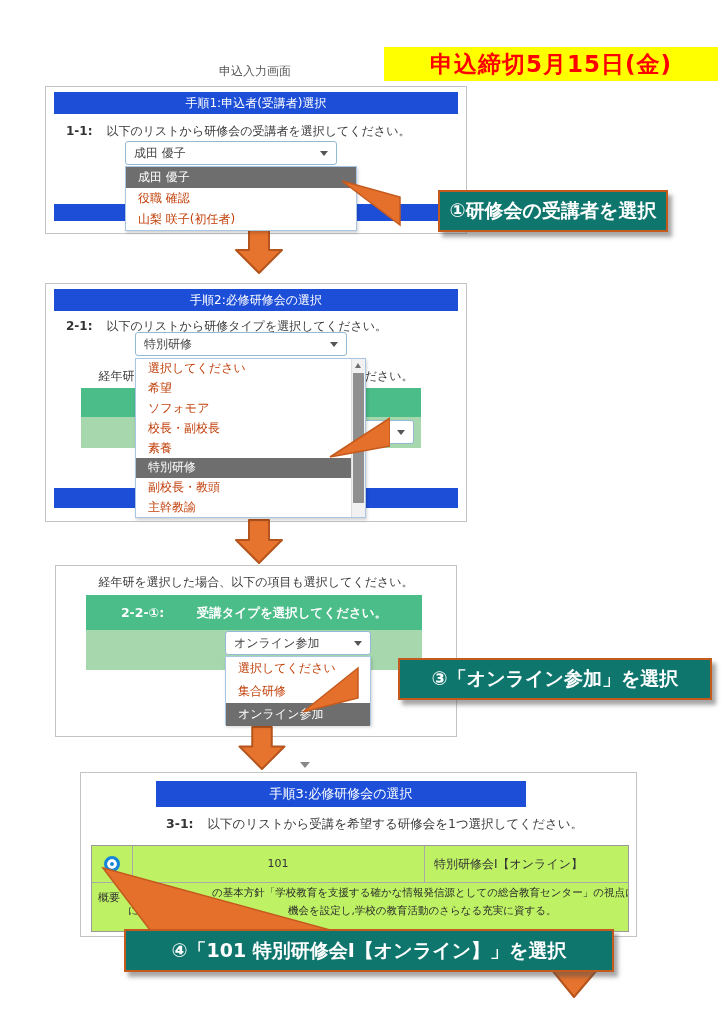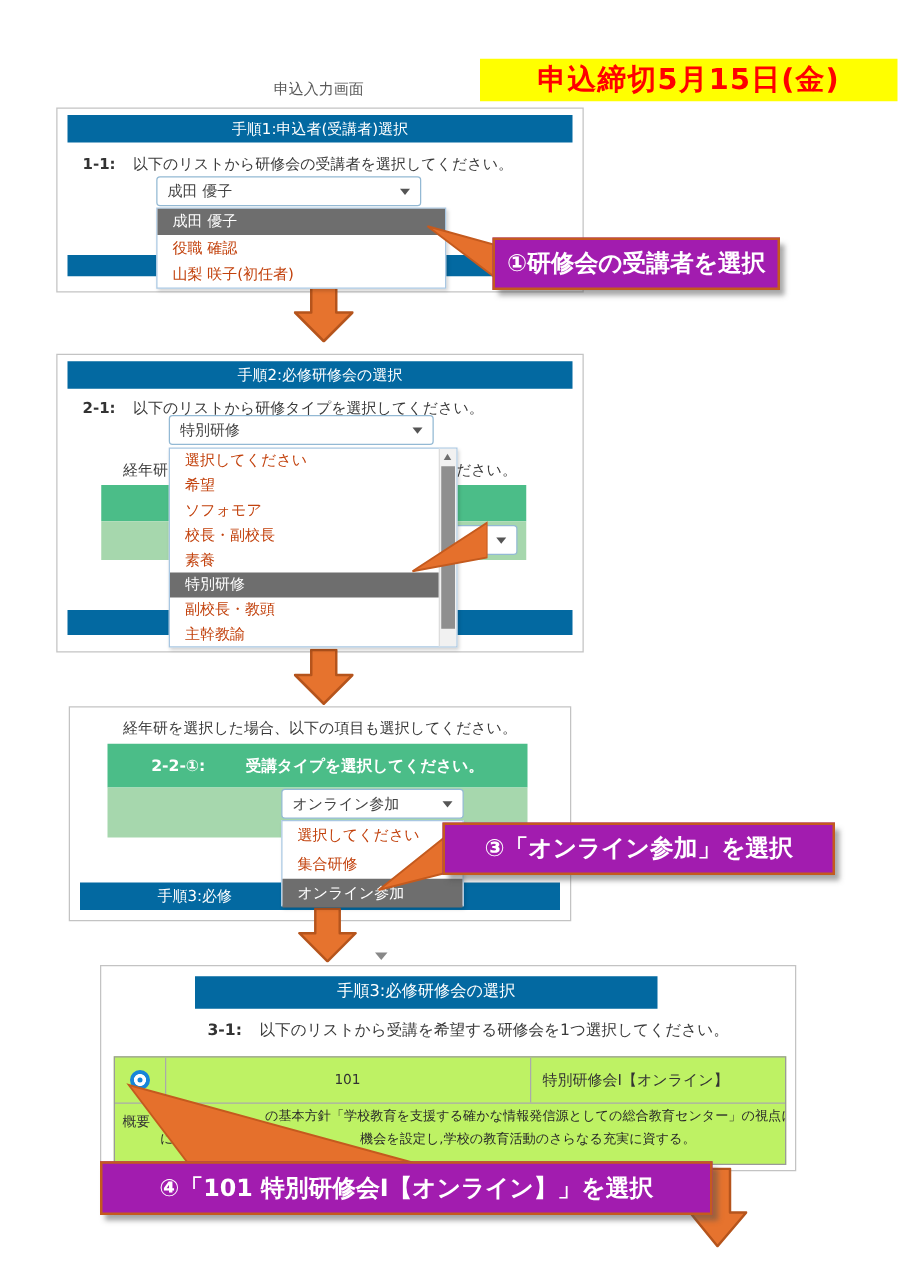--- a/index.html
+++ b/index.html
@@ -9,7 +9,7 @@
           color:#ff0000;font-weight:bold;font-size:23px;line-height:34px;text-align:center;letter-spacing:1px;}
   .page-title{position:absolute;left:45px;top:63px;width:420px;text-align:center;font-size:12px;color:#595959;}
   .panel{position:absolute;background:#fff;border:1px solid #c3c3c3;z-index:1;}
-  .teal{background:#0369a1;color:#fff;text-align:center;}
+  .teal{background:#1d4ed8;color:#fff;text-align:center;}
   .hdr{position:absolute;font-size:12px;line-height:22px;height:22px;}
   .instr{position:absolute;font-size:12px;color:#3a3a3a;white-space:nowrap;}
   .instr .no{font-weight:bold;margin-right:14px;color:#333;}

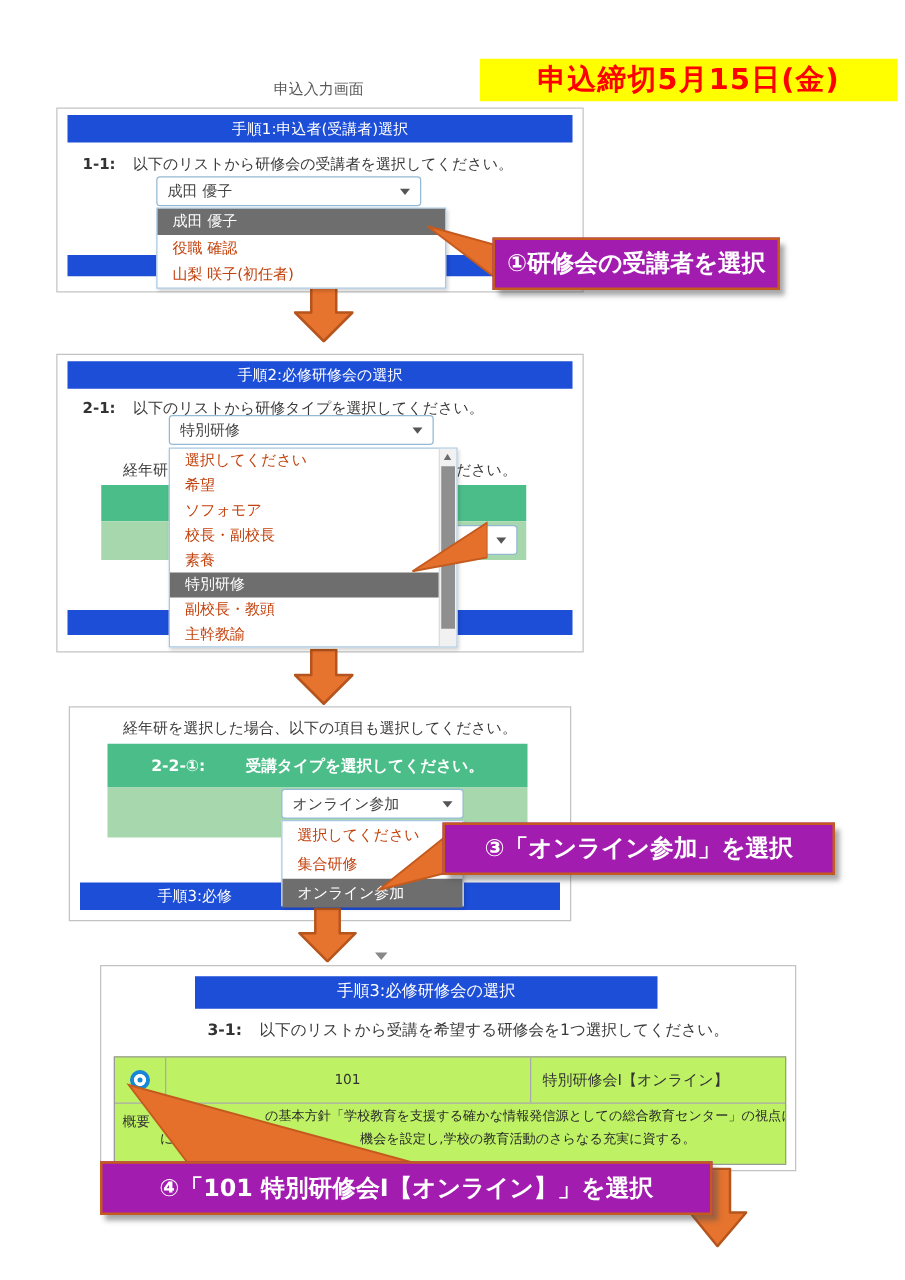--- a/index.html
+++ b/index.html
@@ -27,9 +27,9 @@
   .scroll-up{position:absolute;left:3px;top:4px;width:0;height:0;border-left:3.5px solid transparent;
              border-right:3.5px solid transparent;border-bottom:5px solid #6d6d6d;}
   .scroll-thumb{position:absolute;left:1px;top:14px;width:11px;height:130px;background:#8f8f8f;}
-  .callout{position:absolute;z-index:41;background:#a21caf;border:2px solid #c45a1e;color:#fff;
+  .callout{position:absolute;z-index:41;background:#0f766e;border:2px solid #c45a1e;color:#fff;
            font-weight:bold;font-size:19px;display:flex;align-items:center;justify-content:center;
-           box-shadow:4px 5px 4px rgba(80,80,80,.5);white-space:nowrap;box-sizing:border-box;}
+           box-shadow:4px 5px 4px rgba(80,80,80,.5);white-space:nowrap;box-sizing:border-box;margin-left:44px;}
   .tail{position:absolute;z-index:40;}
   .arrow{position:absolute;z-index:20;}
   .greenA{position:absolute;background:#4bbd88;z-index:2;}

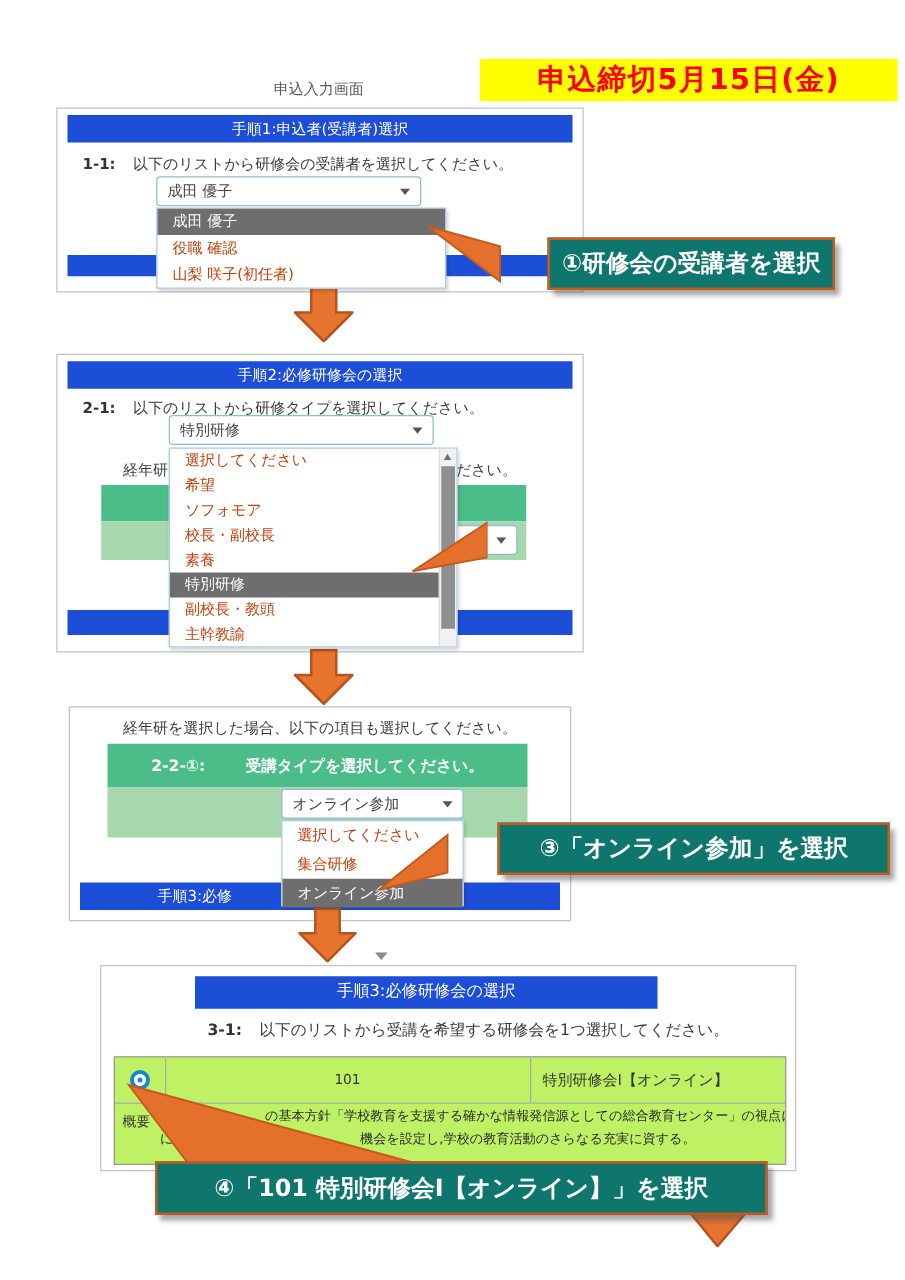--- a/index.html
+++ b/index.html
@@ -124,9 +124,6 @@
       <span style="margin-left:28px;">受講タイプを選択してください。</span>
     </div>
     <div class="greenB" style="left:30px;top:64px;width:336px;height:40px;"></div>
-    <div class="teal foot" style="left:8px;top:140px;width:384px;height:22px;text-align:left;">
-      <span style="display:inline-block;padding-left:62px;font-size:12px;line-height:22px;color:#fff;">手順3:必修</span>
-    </div>
   </div>
   <div class="sel" style="left:225px;top:631px;width:146px;height:24px;">
     <span>オンライン参加</span>

